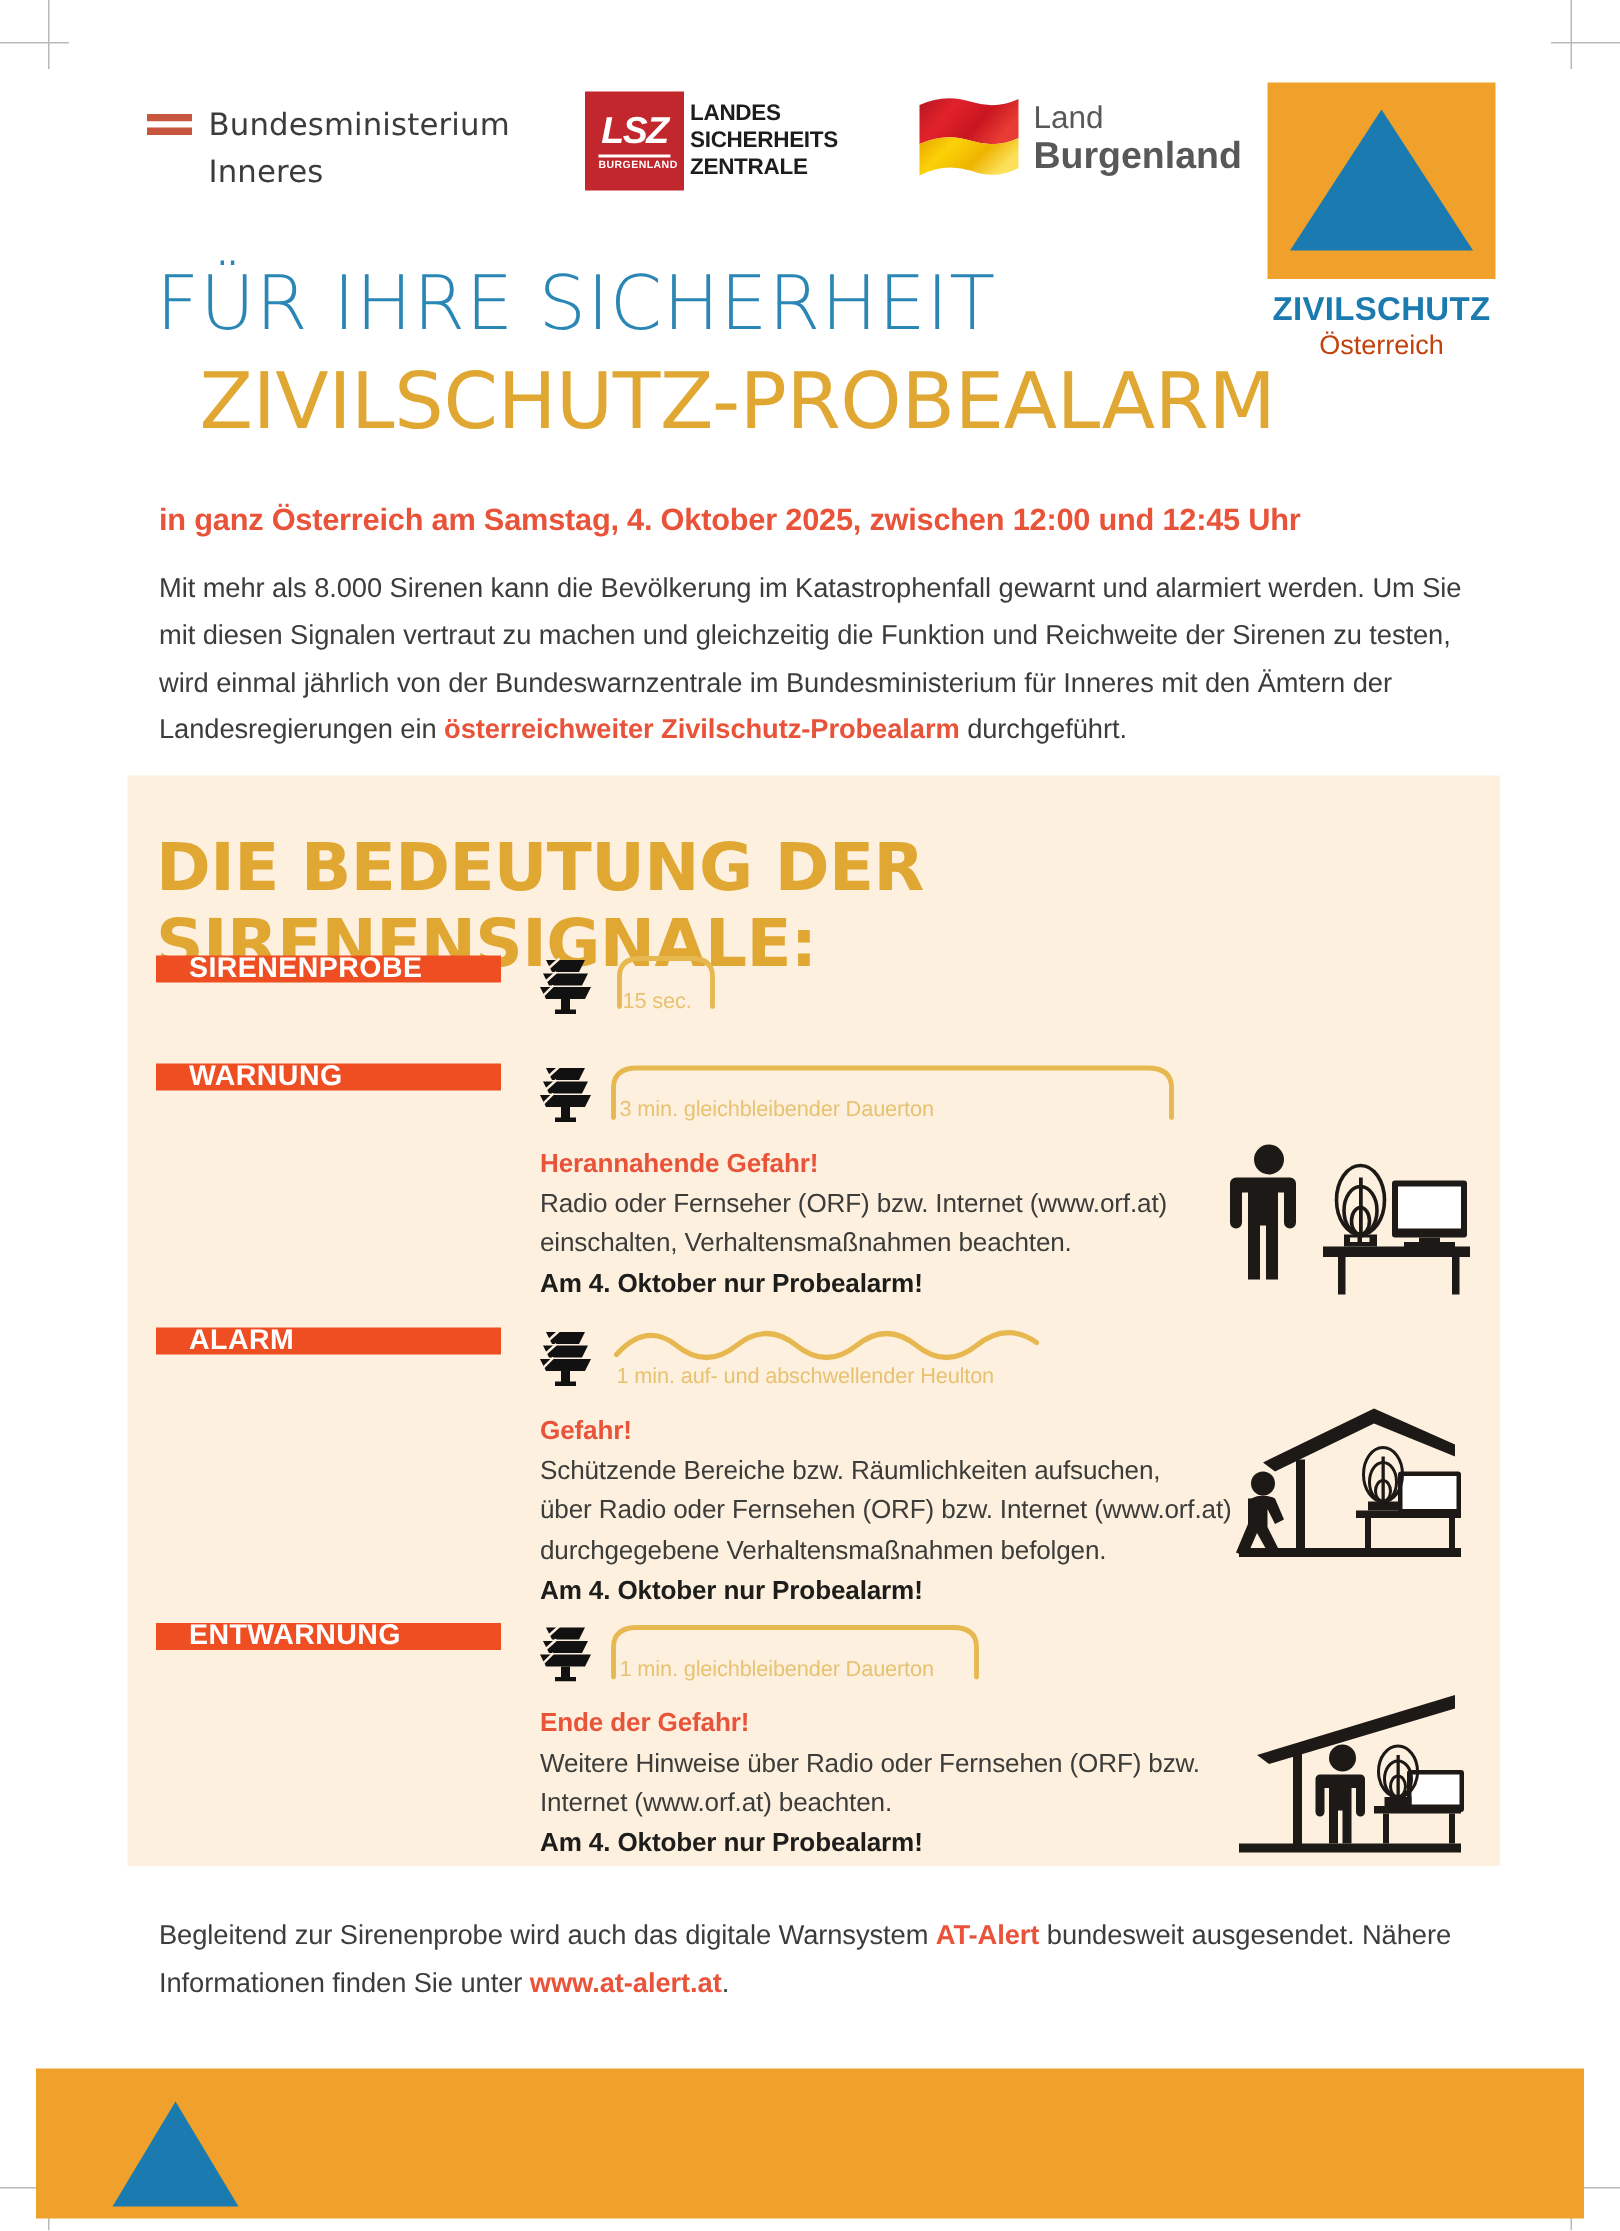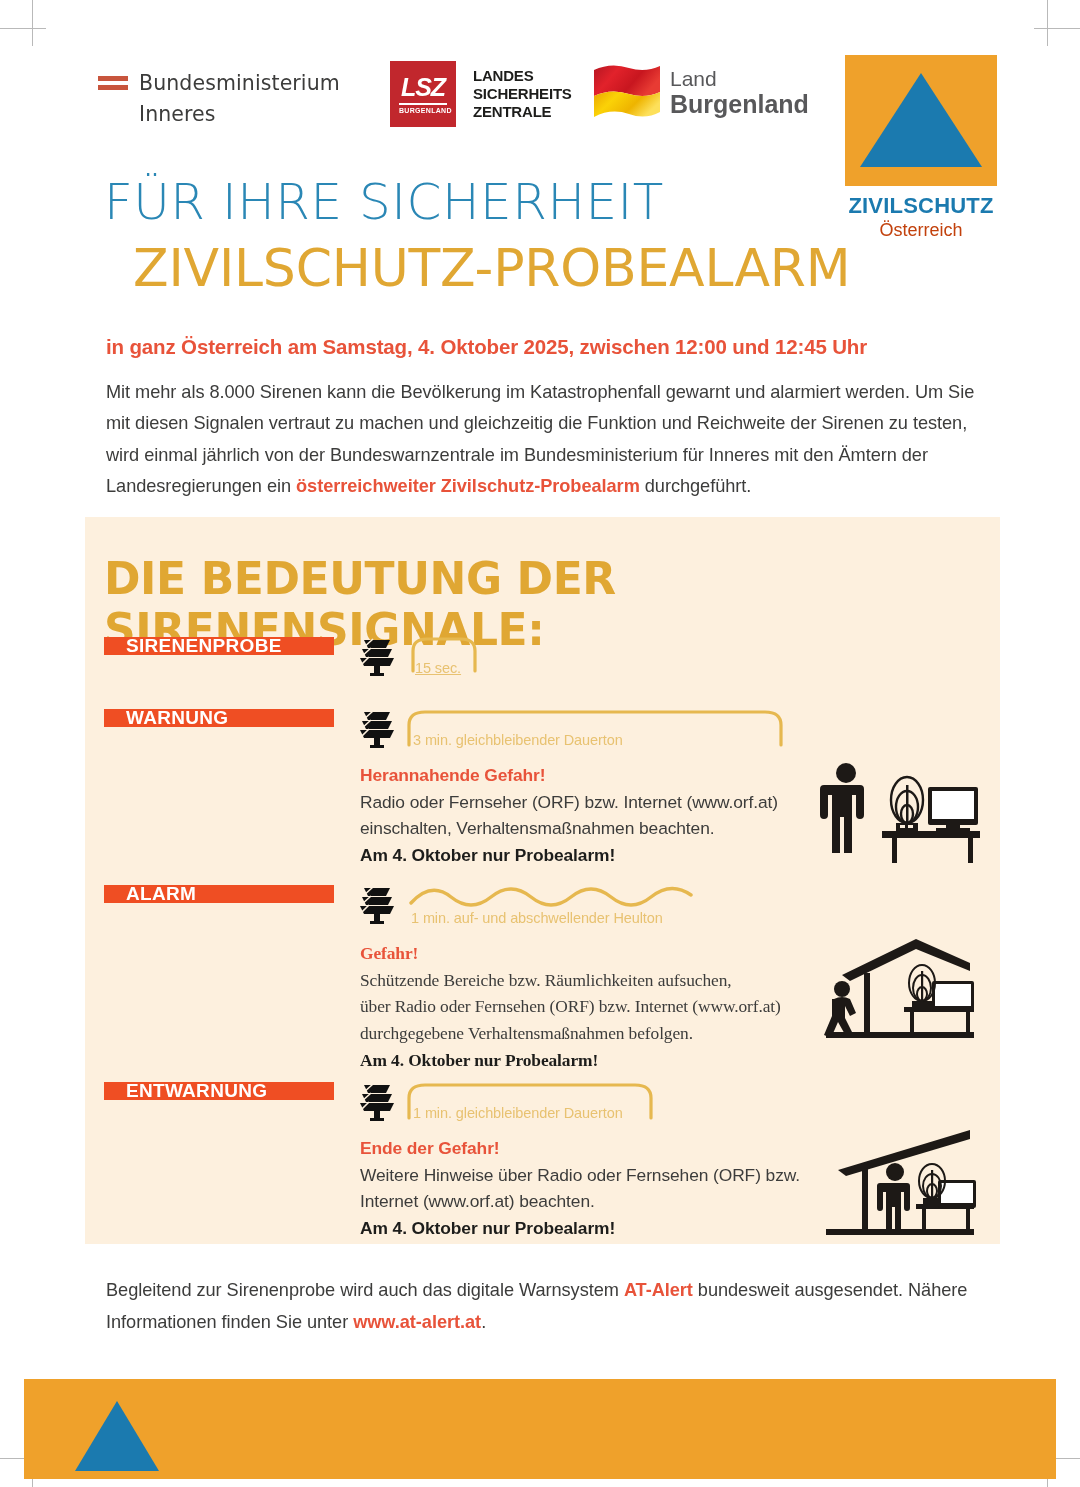--- a/index.html
+++ b/index.html
@@ -54,7 +54,7 @@
     text-align: center; line-height: 1;
   }
   .lsz-words {
-    margin-left: 17px; color: #1d1d1b; font-weight: bold;
+    margin-left: 4px; color: #1d1d1b; font-weight: bold;
     font-size: 15px; line-height: 1.18; letter-spacing: -.2px;
   }
 

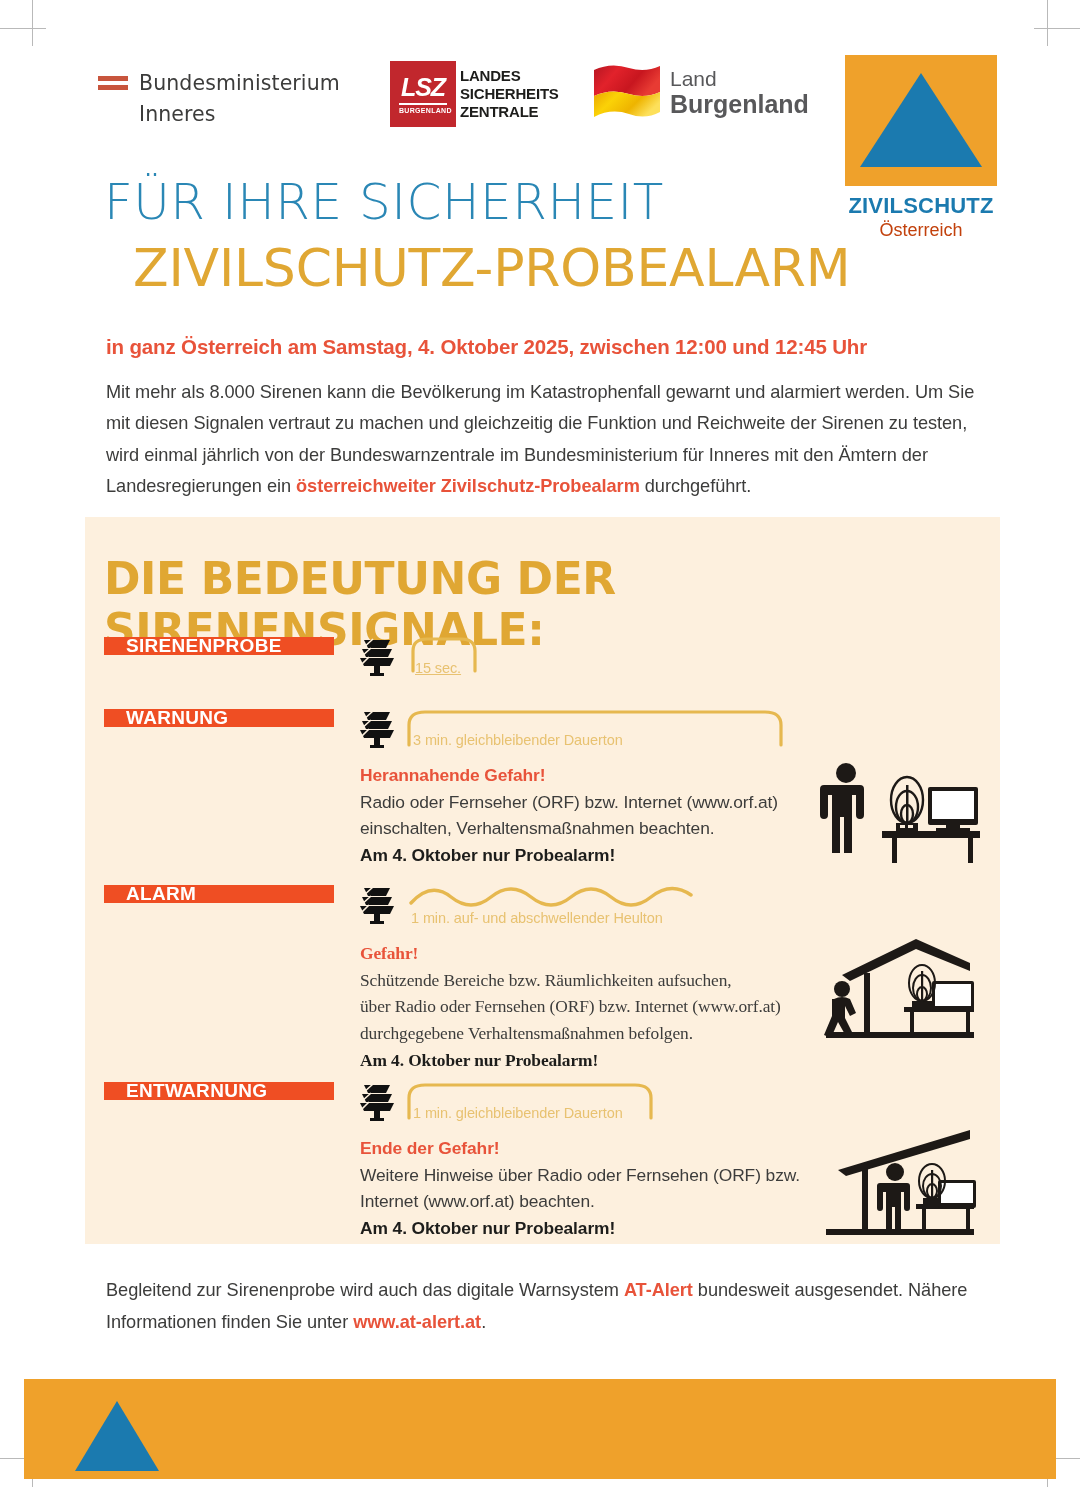--- a/index.html
+++ b/index.html
@@ -58,7 +58,7 @@
     font-size: 15px; line-height: 1.18; letter-spacing: -.2px;
   }
 
-  .landbgld { position: absolute; left: 493px; top: 4px; display: flex; align-items: center; }
+  .landbgld { position: absolute; left: 512px; top: 4px; display: flex; align-items: center; }
   .flagwrap { width: 72px; height: 62px; position: relative; overflow: hidden; }
   .landbgld-words { margin-left: 7px; color: #58585a; line-height: 1.08; }
   .landbgld-words .l1 { font-size: 21px; font-weight: normal; }

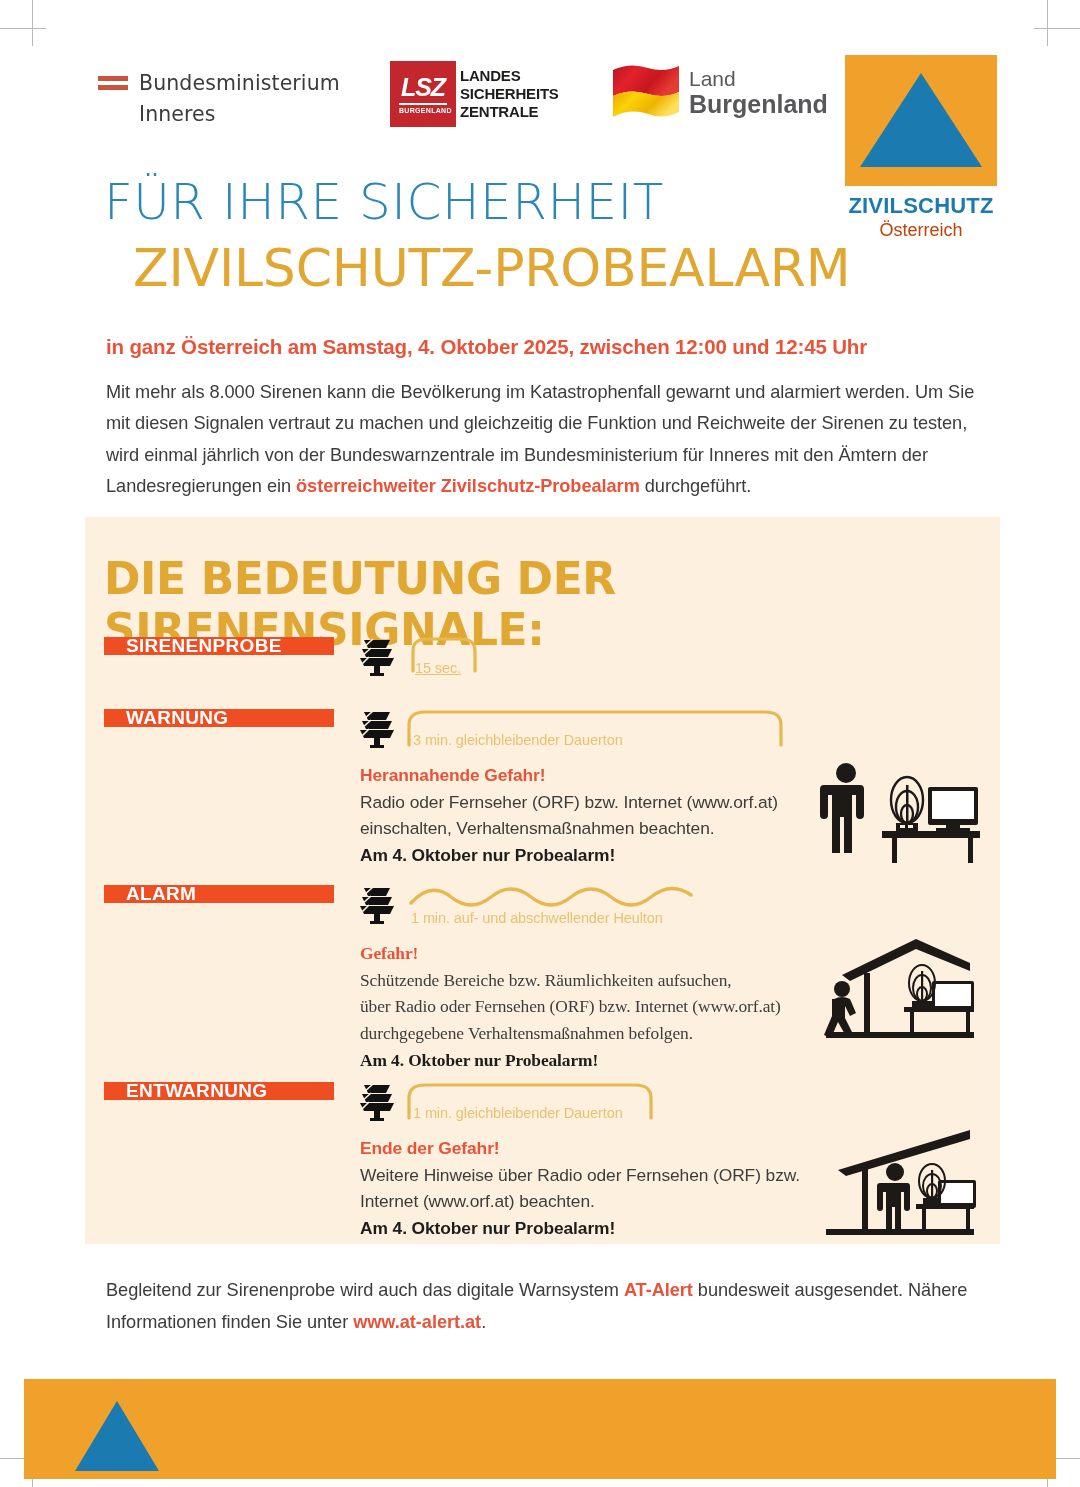--- a/index.html
+++ b/index.html
@@ -264,7 +264,7 @@
           <path d="M4 36 L4 16 Q4 4 18 4 L52 4 Q66 4 66 16 L66 36" fill="none" stroke="#e6b84f" stroke-width="3.2" stroke-linecap="round"></path>
         </svg>
       </div>
-      <div class="tone-label" style="left:330px; top:23px;text-decoration:underline;">15 sec.</div>
+      <div class="tone-label" style="left:330px; top:23px;">15 sec.</div>
     </div>
 
     <div class="row" style="top:192px; width:100%;">

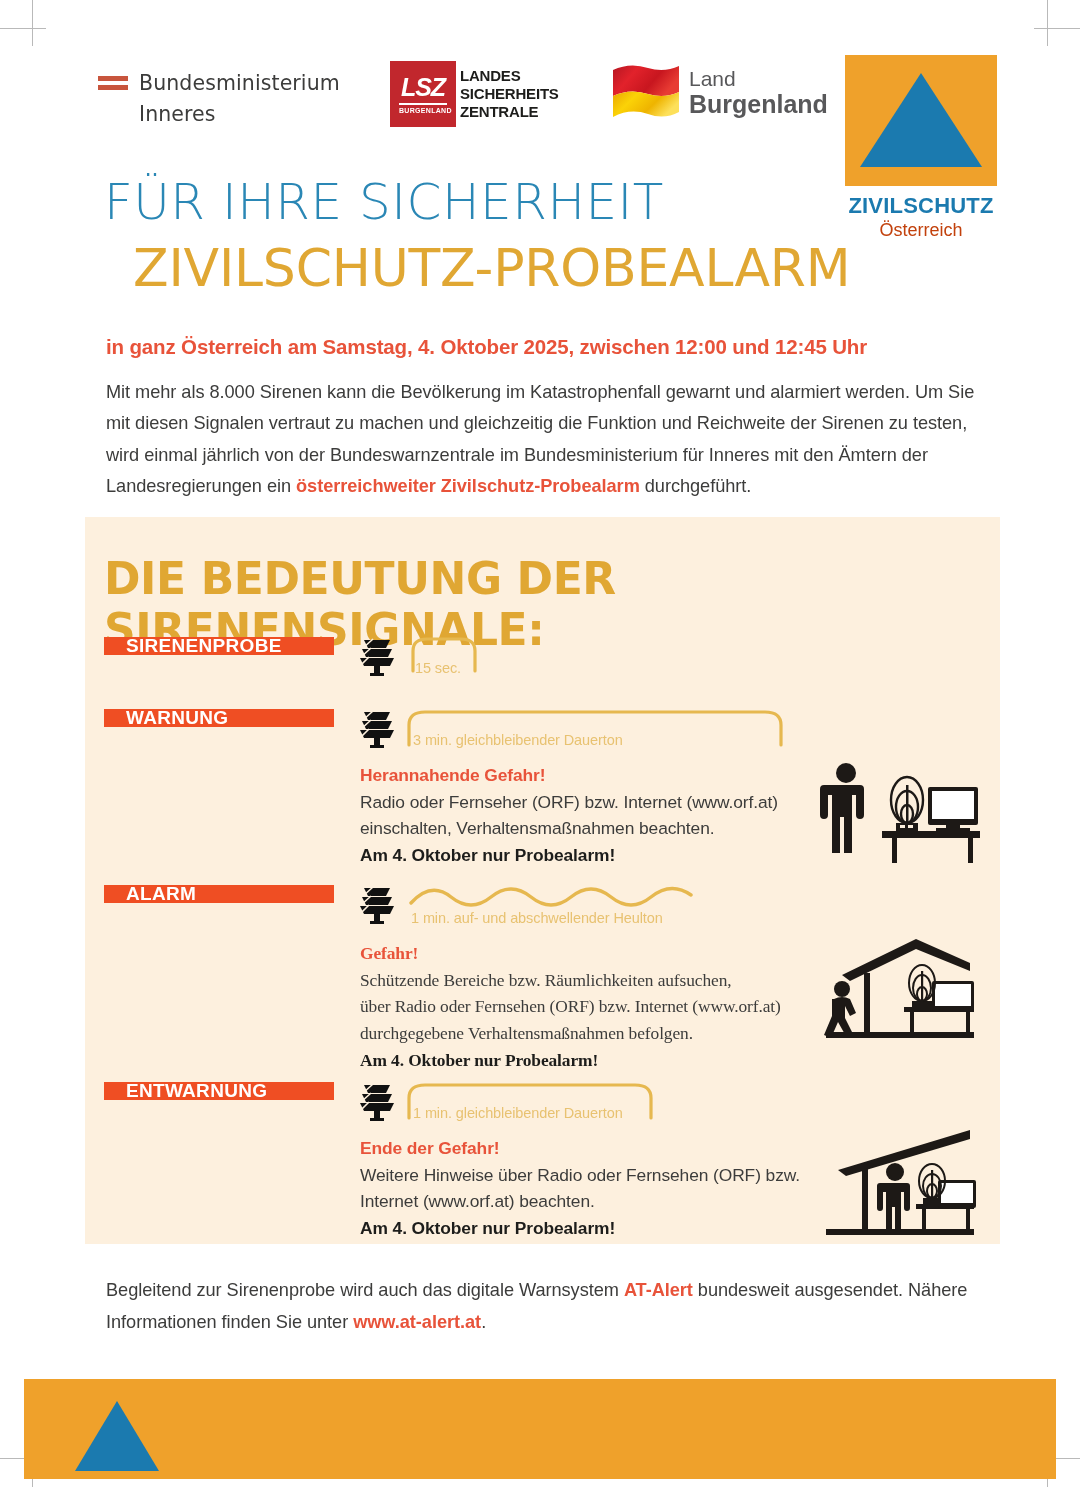--- a/index.html
+++ b/index.html
@@ -359,7 +359,7 @@
       </div>
       <div class="tone-label" style="left:326px; top:25px;">1 min. auf- und abschwellender Heulton</div>
 
-      <div class="body-txt" style="left:275px; top:55px;font-family:Liberation Serif, serif;">
+      <div class="body-txt" style="left:275px; top:55px;">
         <div class="hl">Gefahr!</div>
         <div>Schützende Bereiche bzw. Räumlichkeiten aufsuchen,</div>
         <div>über Radio oder Fernsehen (ORF) bzw. Internet (www.orf.at)</div>

